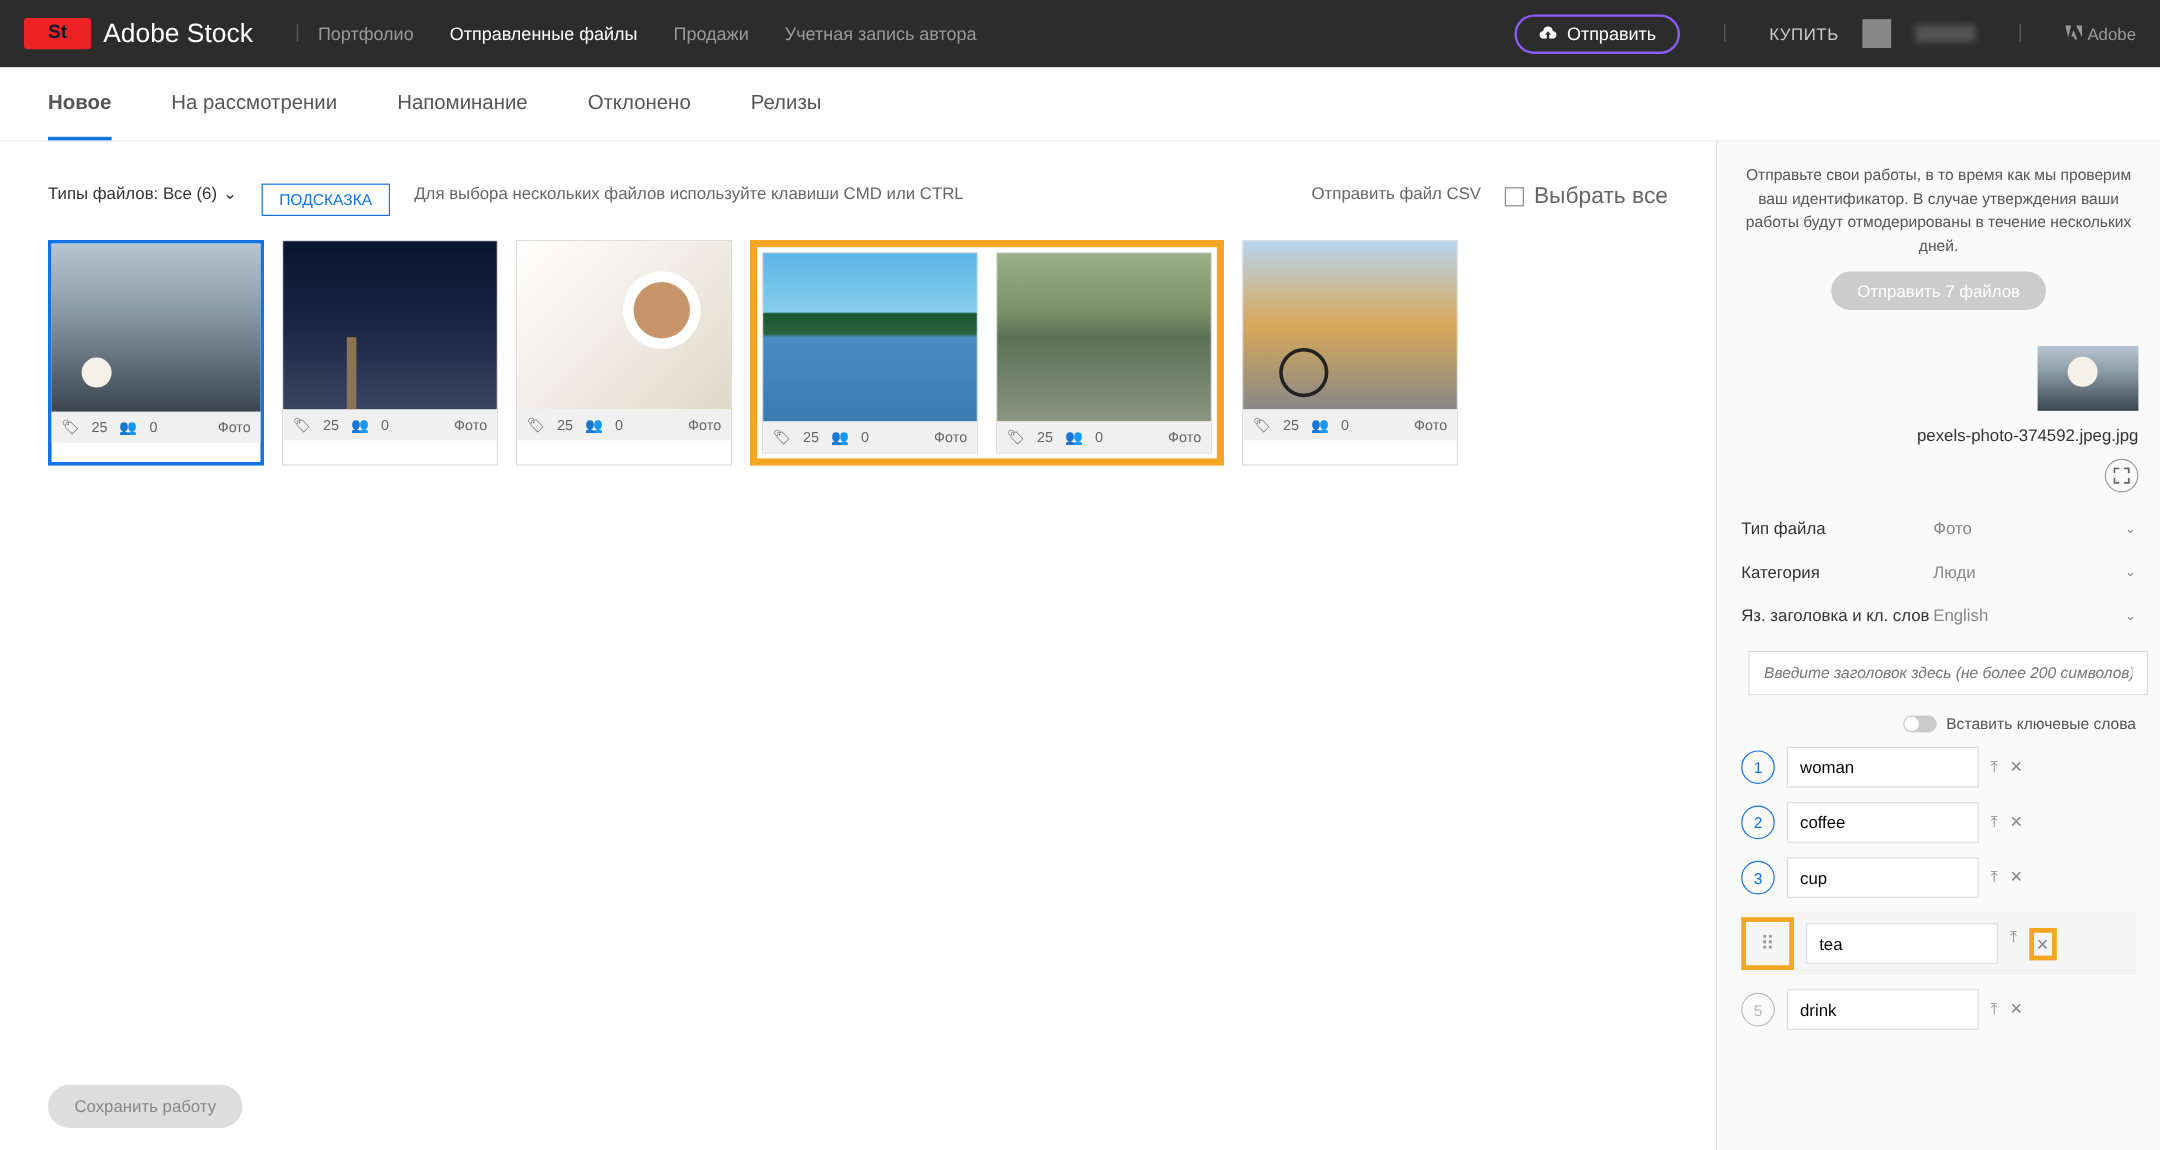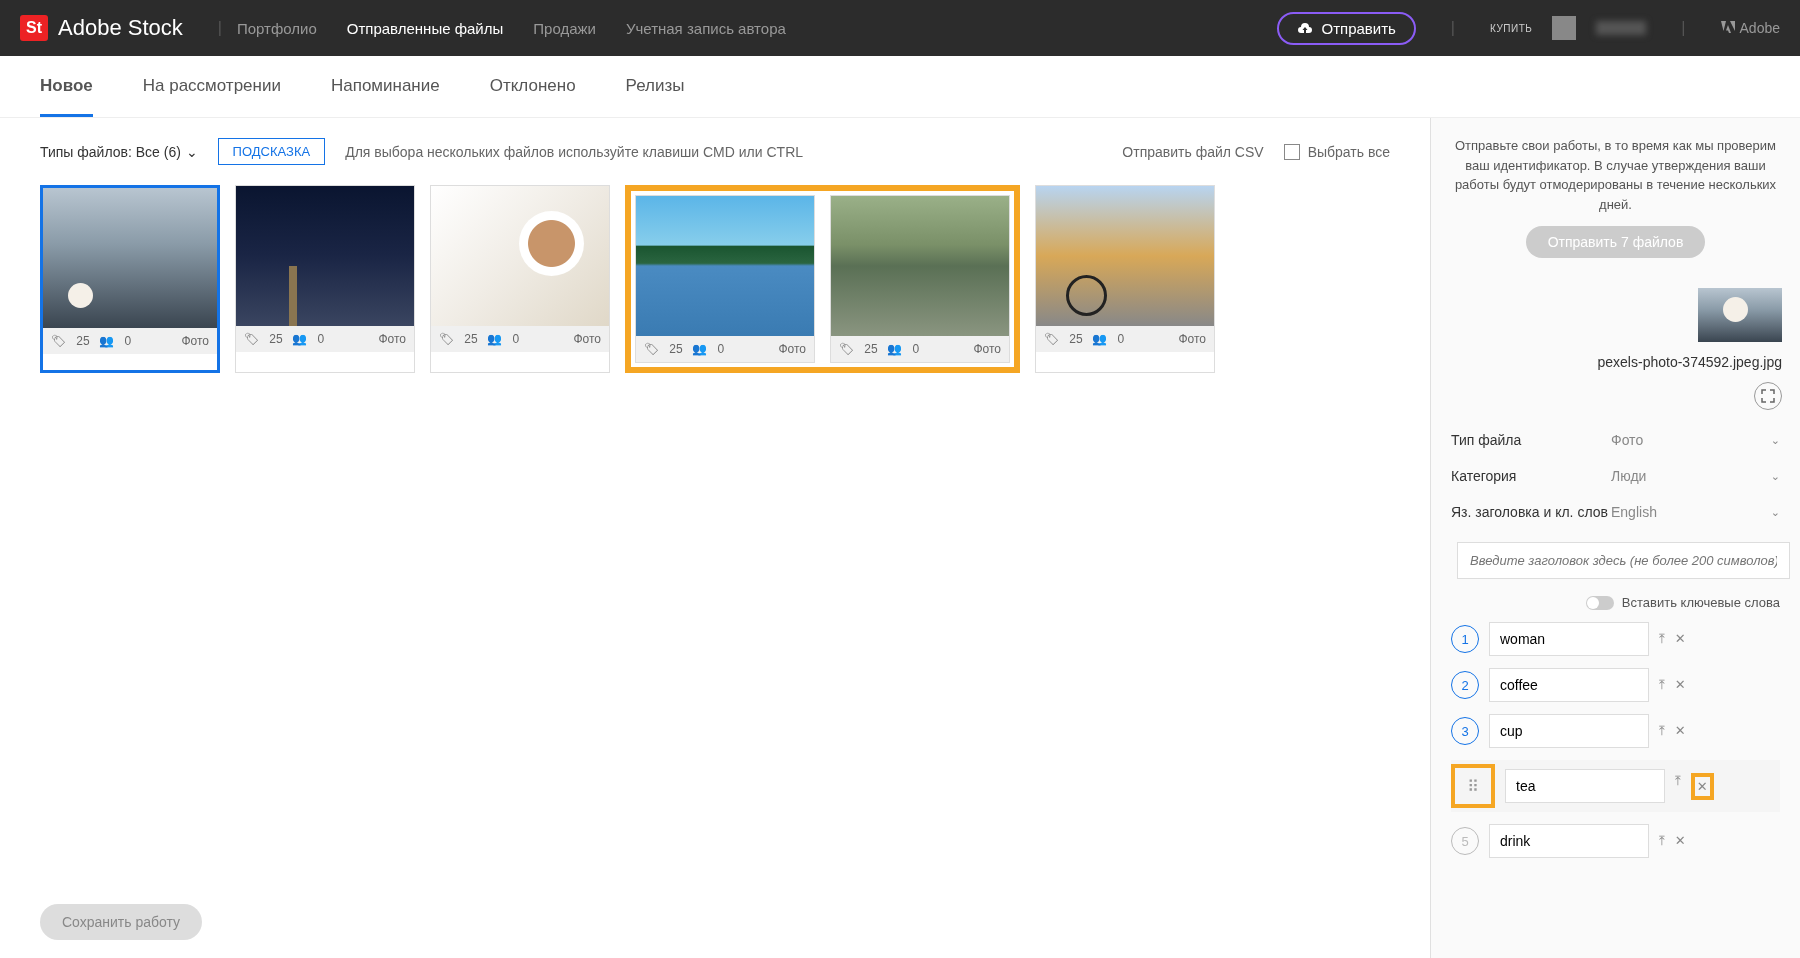--- a/index.html
+++ b/index.html
@@ -6,7 +6,7 @@
 body { background: #fff; overflow-x: hidden; }
 
 .topbar { background: #2c2c2c; height: 56px; display: flex; align-items: center; padding: 0 20px; color: #fff; }
-.logo-badge { background: #ed2224; color: #ffffff; font-weight: bold; padding: 4px 6px; border-radius: 3px; font-size: 16px; margin-right: 10px; }
+.logo-badge { background: #ed2224; color: #0f172a; font-weight: bold; padding: 4px 20px; border-radius: 3px; font-size: 16px; margin-right: 10px; }
 .brand { font-size: 22px; font-weight: 300; margin-right: 20px; }
 .divider-v { color: #555; margin: 0 15px; }
 .nav-links { display: flex; gap: 30px; align-items: center; }

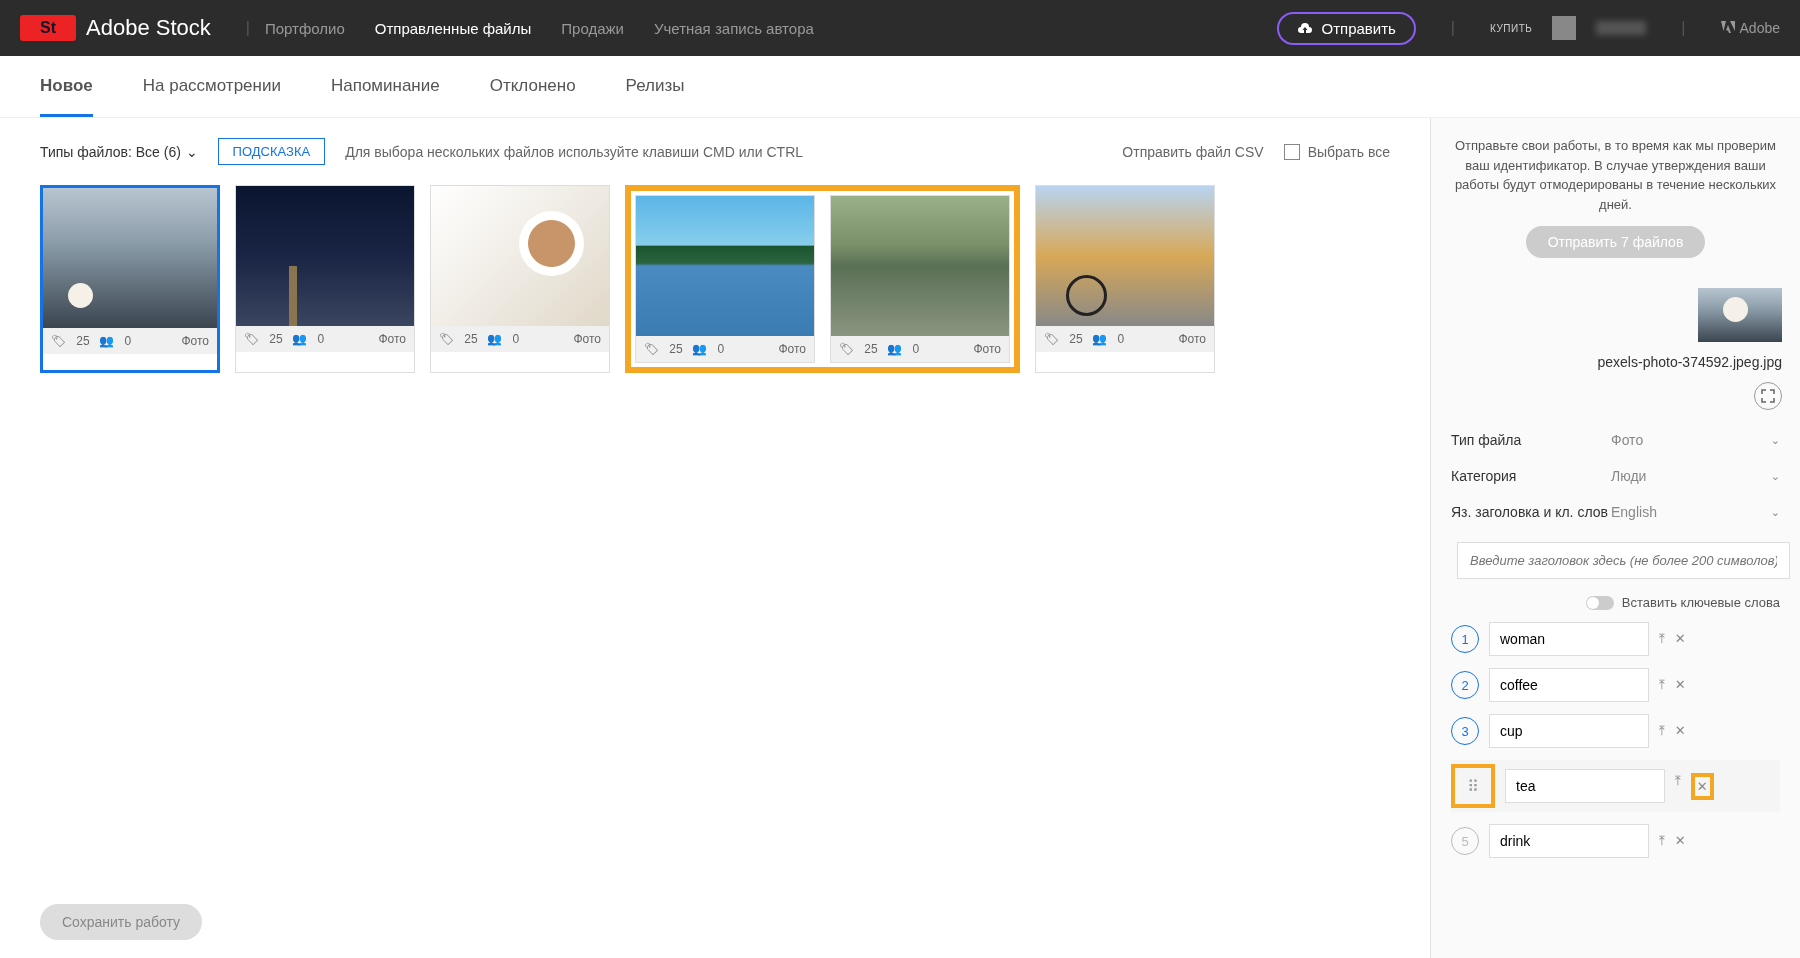--- a/index.html
+++ b/index.html
@@ -14,7 +14,7 @@
 .nav-link.active { color: #fff; }
 .topbar-right { margin-left: auto; display: flex; align-items: center; gap: 20px; }
 .send-btn { border: 2px solid #8b5cf6; border-radius: 20px; padding: 6px 18px; display: flex; align-items: center; gap: 8px; cursor: pointer; font-size: 15px; }
-.buy-link { color: #ccc; font-size: 10px; letter-spacing: 0.5px; cursor: pointer; text-align: center; }
+.buy-link { color: #ccc; font-size: 14px; letter-spacing: 0.5px; cursor: pointer; text-align: center; }
 .avatar { width: 24px; height: 24px; background: #888; }
 .user-name-blur { width: 50px; height: 14px; background: #555; filter: blur(3px); }
 .adobe-mark { color: #999; font-size: 14px; display: flex; align-items: center; gap: 5px; }

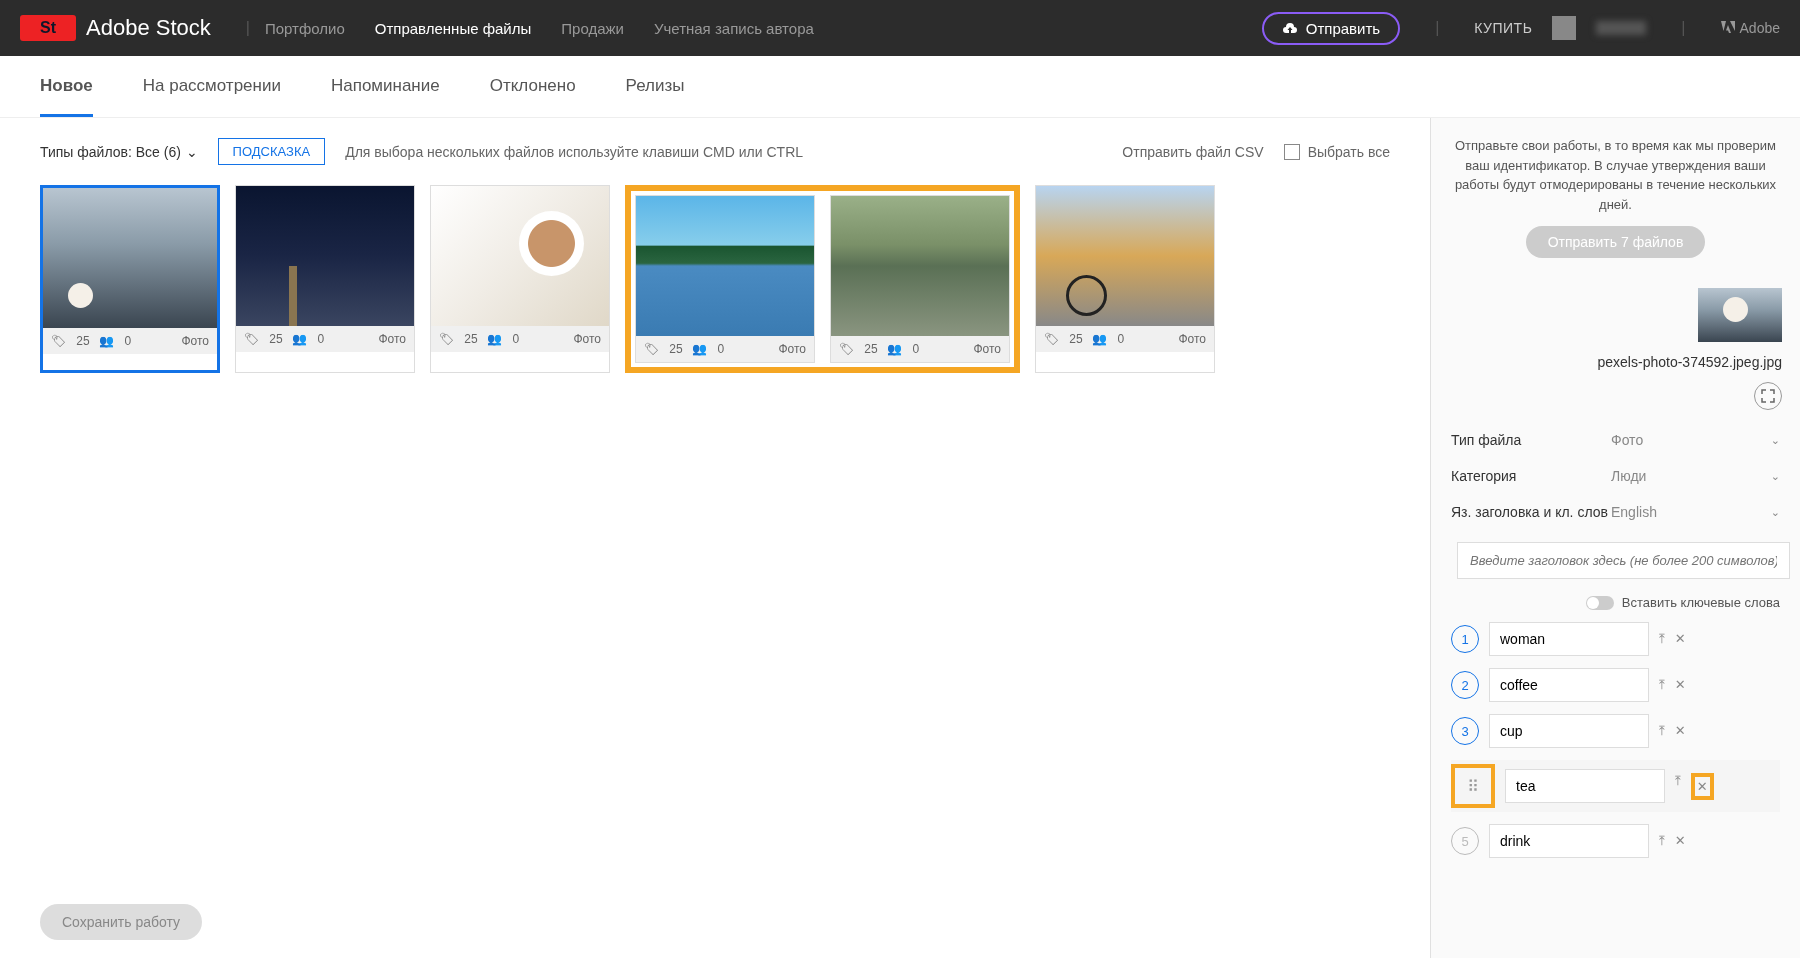--- a/index.html
+++ b/index.html
@@ -27,7 +27,7 @@
 .content { flex: 1; padding: 20px 40px; }
 .sidebar { width: 370px; border-left: 1px solid #e0e0e0; background: #fafafa; padding: 0; display: flex; flex-direction: column; height: calc(100vh - 112px); overflow-y: auto; position: relative; }
 
-.toolbar { display: flex; align-items: center; gap: 20px; margin-bottom: 20px; flex-wrap: wrap; }
+.toolbar { display: flex; align-items: flex-start; gap: 20px; margin-bottom: 20px; flex-wrap: wrap; margin-top: 15px; }
 .file-types { font-size: 14px; color: #333; cursor: pointer; display: flex; align-items: center; gap: 5px; }
 .tip-btn { border: 1.5px solid #1473e6; color: #1473e6; padding: 5px 14px; font-size: 13px; cursor: pointer; background: #fff; }
 .tip-text { color: #666; font-size: 14px; }

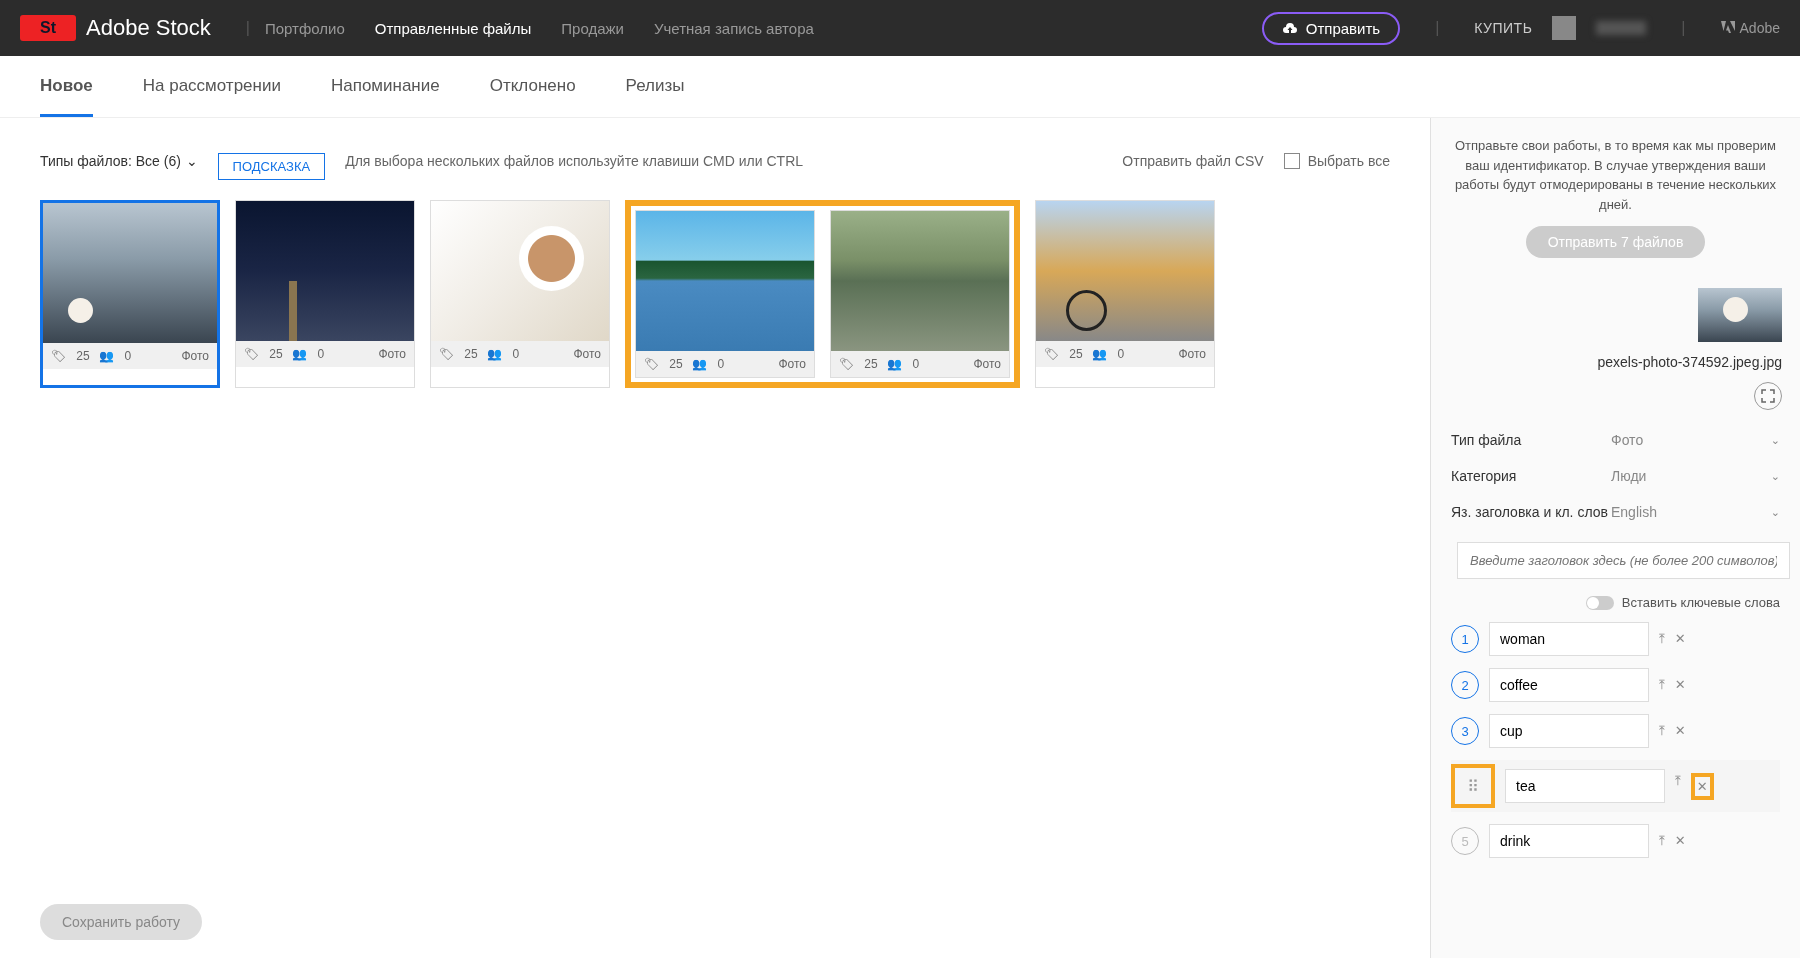--- a/index.html
+++ b/index.html
@@ -32,7 +32,7 @@
 .tip-btn { border: 1.5px solid #1473e6; color: #1473e6; padding: 5px 14px; font-size: 13px; cursor: pointer; background: #fff; }
 .tip-text { color: #666; font-size: 14px; }
 .csv-link { color: #666; font-size: 14px; cursor: pointer; margin-left: auto; }
-.select-all { display: flex; align-items: center; gap: 8px; color: #666; font-size: 14px; cursor: pointer; }
+.select-all { display: flex; align-items: center; gap: 8px; color: #666; font-size: 19px; cursor: pointer; }
 .checkbox { width: 16px; height: 16px; border: 1.5px solid #888; }
 
 .grid { display: flex; flex-wrap: wrap; gap: 15px; }

